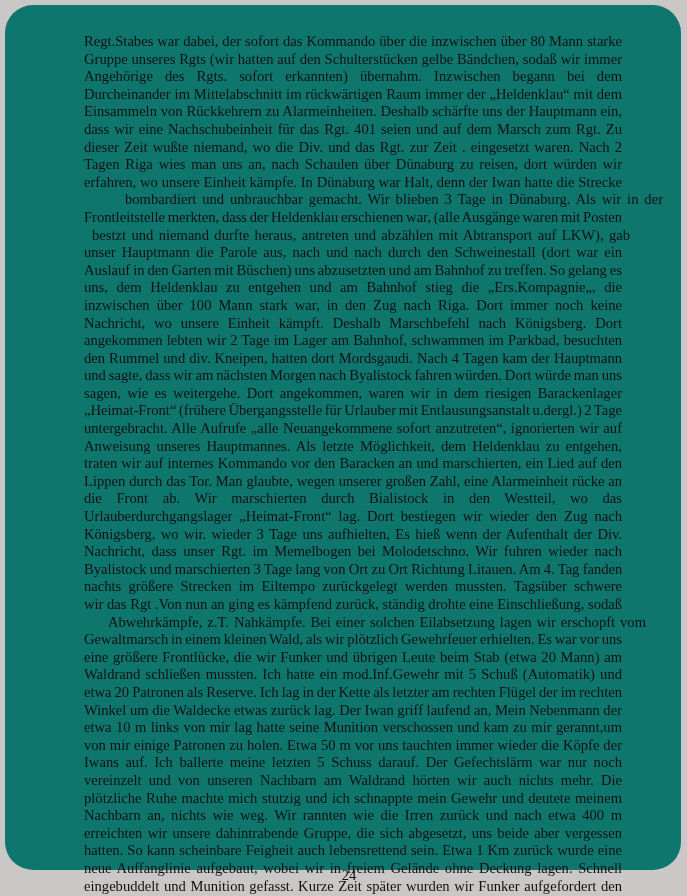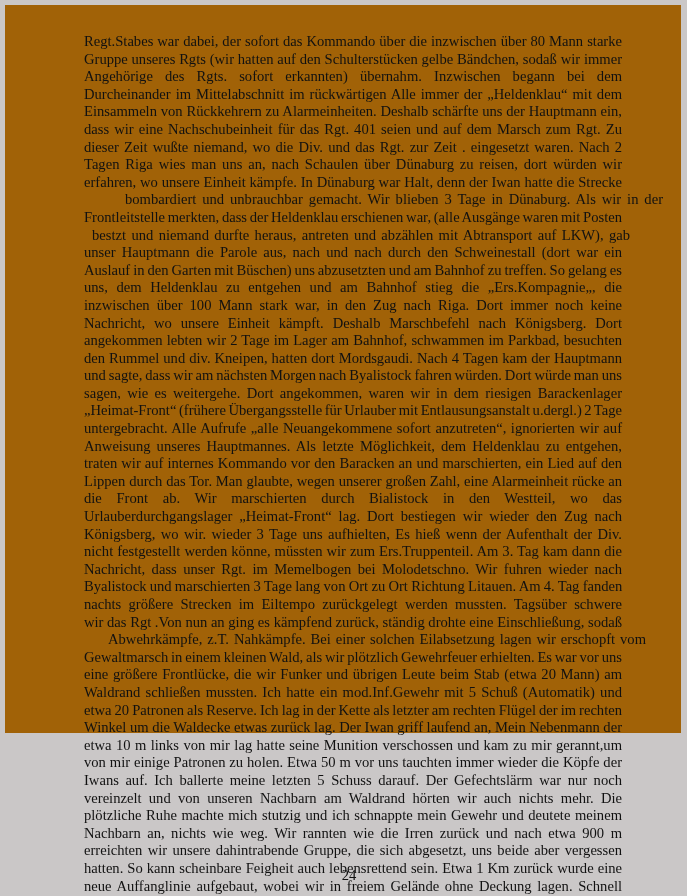--- a/index.html
+++ b/index.html
@@ -12,8 +12,9 @@
     .page {
       position: absolute;
       left: 5px; top: 5px;
-      width: 676px; height: 728px;
-      background: #a16207;
+      width: 676px; height: 865px;
+      background: #0f766e;
+      border-radius: 28px;
     }
     .text {
       position: absolute;

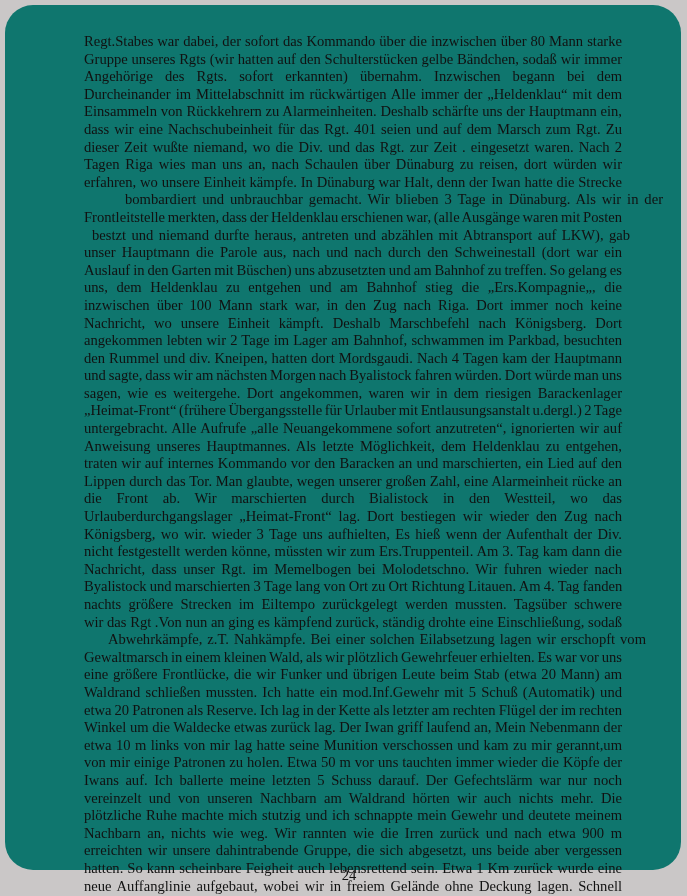--- a/index.html
+++ b/index.html
@@ -51,7 +51,7 @@
       <span class="line" style="white-space: nowrap; display: block; word-spacing: 0.326923px;">Regt.Stabes war dabei, der sofort das Kommando über die inzwischen über 80 Mann starke</span>
       <span class="line" style="white-space: nowrap; display: block; word-spacing: 0.152344px;">Gruppe unseres Rgts (wir hatten auf den Schulterstücken gelbe Bändchen, sodaß wir immer</span>
       <span class="line" style="white-space: nowrap; display: block; word-spacing: 8.48958px;">Angehörige des Rgts. sofort erkannten) übernahm. Inzwischen begann bei dem</span>
-      <span class="line" style="white-space: nowrap; display: block; word-spacing: 0.223438px;">Durcheinander im Mittelabschnitt im rückwärtigen Alle immer der „Heldenklau“ mit dem</span>
+      <span class="line" style="white-space: nowrap; display: block; word-spacing: 0.223438px;">Durcheinander im Mittelabschnitt im rückwärtigen Raum immer der „Heldenklau“ mit dem</span>
       <span class="line" style="white-space: nowrap; display: block; word-spacing: 0.14375px;">Einsammeln von Rückkehrern zu Alarmeinheiten. Deshalb schärfte uns der Hauptmann ein,</span>
       <span class="line" style="white-space: nowrap; display: block; word-spacing: 1.32812px;">dass wir eine Nachschubeinheit für das Rgt. 401 seien und auf dem Marsch zum Rgt.  Zu</span>
       <span class="line" style="white-space: nowrap; display: block; word-spacing: 1.49121px;">dieser Zeit wußte niemand, wo die Div. und das Rgt. zur Zeit . eingesetzt waren. Nach 2</span>

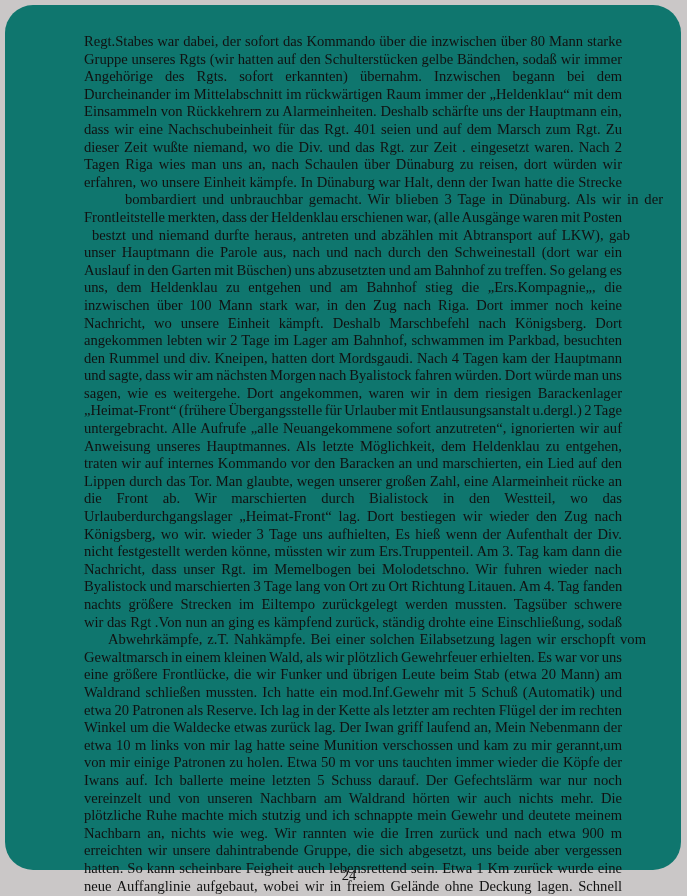--- a/index.html
+++ b/index.html
@@ -77,7 +77,6 @@
       <span class="line" style="white-space: nowrap; display: block; word-spacing: 10.983px;">die Front ab. Wir marschierten durch Bialistock in den Westteil, wo das</span>
       <span class="line" style="white-space: nowrap; display: block; word-spacing: 3.31424px;">Urlauberdurchgangslager „Heimat-Front“ lag. Dort bestiegen wir wieder den Zug nach</span>
       <span class="line" style="white-space: nowrap; display: block; word-spacing: 1.55729px;">Königsberg, wo wir. wieder 3 Tage  uns aufhielten, Es hieß wenn der Aufenthalt der Div.</span>
-      <span class="line" style="white-space: nowrap; display: block; word-spacing: 0.338942px;">nicht festgestellt werden könne, müssten wir zum Ers.Truppenteil. Am 3. Tag kam dann die</span>
       <span class="line" style="white-space: nowrap; display: block; word-spacing: 2.78409px;">Nachricht, dass unser Rgt. im Memelbogen bei Molodetschno. Wir fuhren wieder nach</span>
       <span class="line" style="white-space: nowrap; display: block; word-spacing: -0.384766px;">Byalistock  und marschierten 3 Tage lang von Ort zu Ort Richtung Litauen. Am 4. Tag fanden</span>
       <span class="line" style="white-space: nowrap; display: block; word-spacing: 3.63715px;">nachts größere Strecken im Eiltempo zurückgelegt werden mussten. Tagsüber schwere</span>

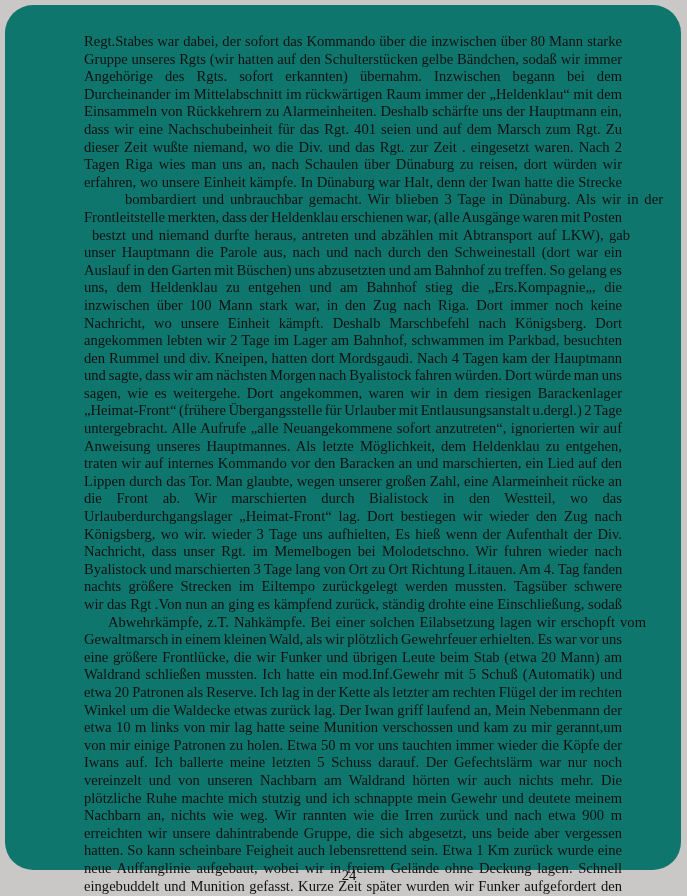--- a/index.html
+++ b/index.html
@@ -92,7 +92,7 @@
       <span class="line" style="white-space: nowrap; display: block; word-spacing: 2.88822px;">Iwans auf. Ich ballerte meine letzten 5 Schuss darauf. Der Gefechtslärm war nur noch</span>
       <span class="line" style="white-space: nowrap; display: block; word-spacing: 3.65234px;">vereinzelt und von unseren Nachbarn am Waldrand hörten wir auch nichts mehr. Die</span>
       <span class="line" style="white-space: nowrap; display: block; word-spacing: 0.929688px;">plötzliche Ruhe machte mich stutzig und ich schnappte mein Gewehr und deutete meinem</span>
-      <span class="line" style="white-space: nowrap; display: block; word-spacing: 2.82917px;">Nachbarn an, nichts wie weg. Wir rannten wie die Irren zurück und nach etwa 900 m</span>
+      <span class="line" style="white-space: nowrap; display: block; word-spacing: 2.82917px;">Nachbarn an, nichts wie weg. Wir rannten wie die Irren zurück und nach etwa 400 m</span>
       <span class="line" style="white-space: nowrap; display: block; word-spacing: 1.53125px;">erreichten wir  unsere dahintrabende Gruppe, die sich abgesetzt, uns beide aber vergessen</span>
       <span class="line" style="white-space: nowrap; display: block; word-spacing: 0.391827px;">hatten. So kann scheinbare Feigheit auch lebensrettend sein. Etwa 1 Km zurück wurde eine</span>
       <span class="line" style="white-space: nowrap; display: block; word-spacing: 2.03551px;">neue Auffanglinie aufgebaut, wobei wir in freiem Gelände ohne Deckung lagen. Schnell</span>

